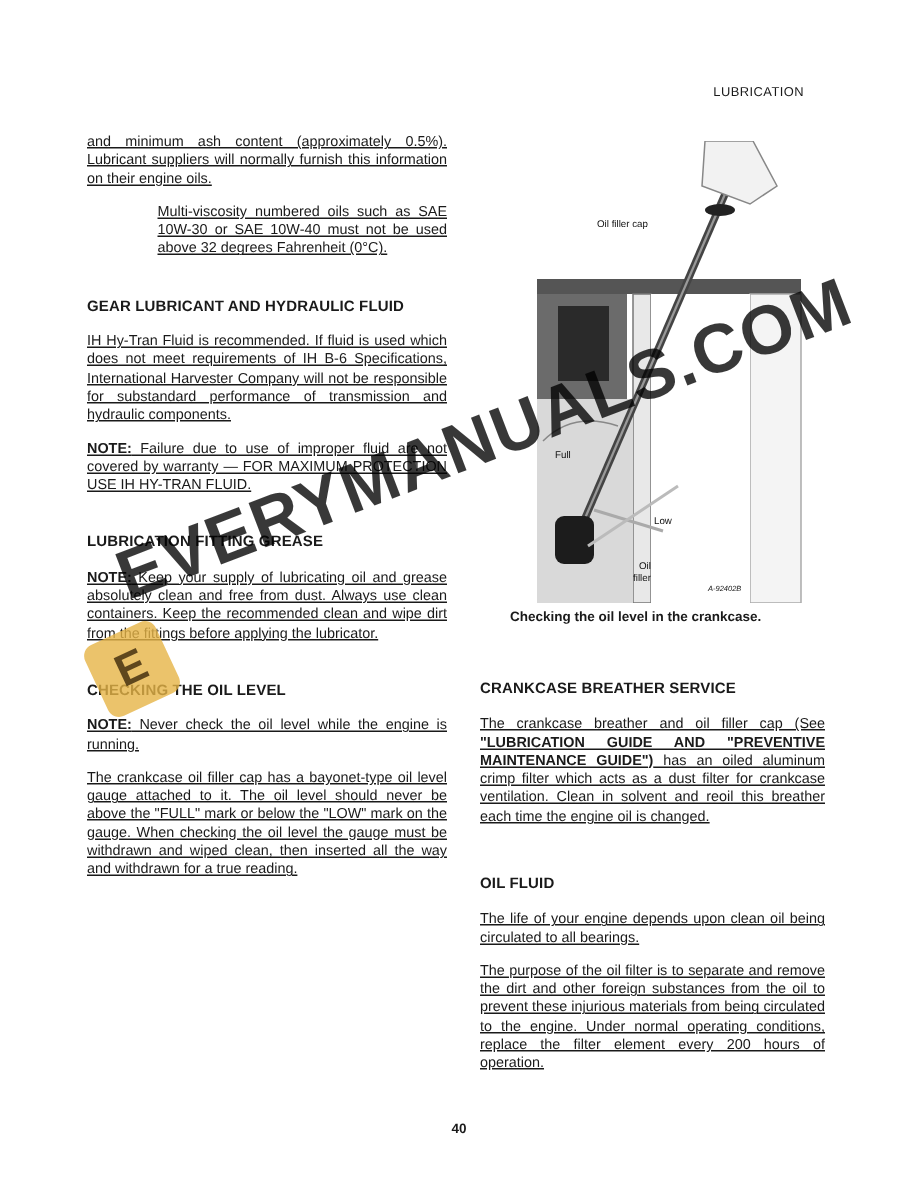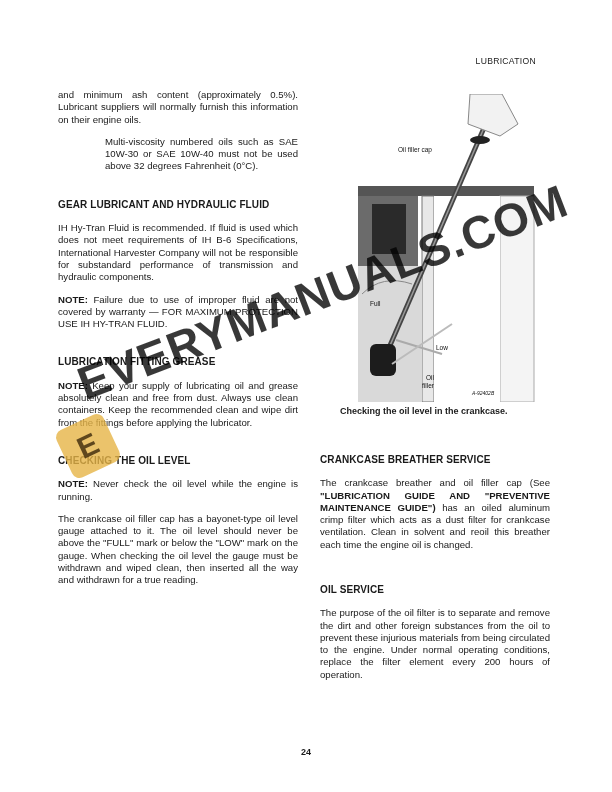--- a/index.html
+++ b/index.html
@@ -8,7 +8,7 @@
   .page-header { position: absolute; top: 56px; left: 0; width: 536px; text-align: right;
                  font-size: 8.6px; font-weight: normal; letter-spacing: 0.3px; }
   .col { position: absolute; font-size: 9.6px; line-height: 12.3px; }
-  .col p { margin: 0 0 10px 0; text-align: justify; }
+  .col p { margin: 0 0 10px 0; text-align: justify; text-decoration: underline; }
   .col h2 { margin: 0 0 11px 0; font-size: 10px; font-weight: bold; letter-spacing: 0.1px; }
   .left { left: 58px; width: 240px; top: 89px; }
   .right { left: 320px; width: 230px; }

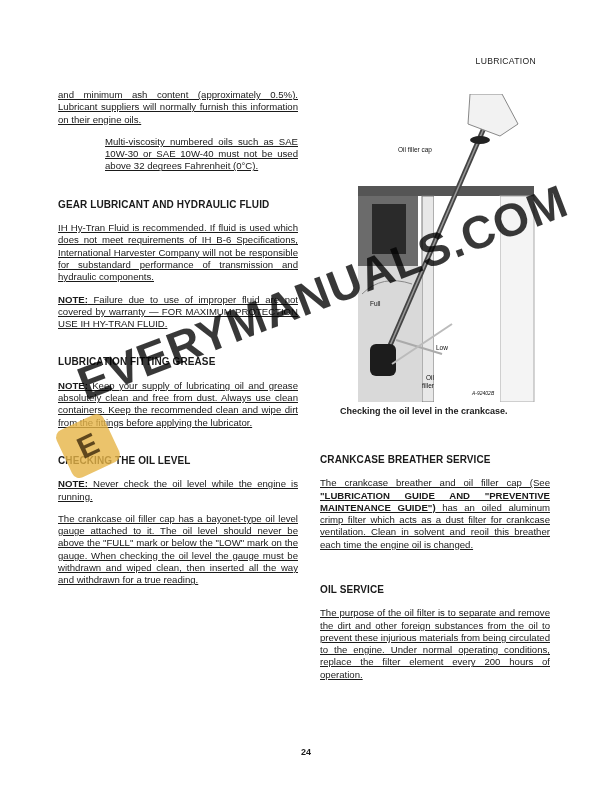--- a/index.html
+++ b/index.html
@@ -89,7 +89,7 @@
 </div>
 
 <div class="col right" style="top:584px;">
-  <h2>OIL SERVICE</h2>
+  <h2>OIL FLUID</h2>
   <p>The purpose of the oil filter is to separate and remove the dirt and other foreign substances from the oil to prevent these injurious materials from being circulated to the engine. Under normal operating conditions, replace the filter element every 200 hours of operation.</p>
 </div>
 

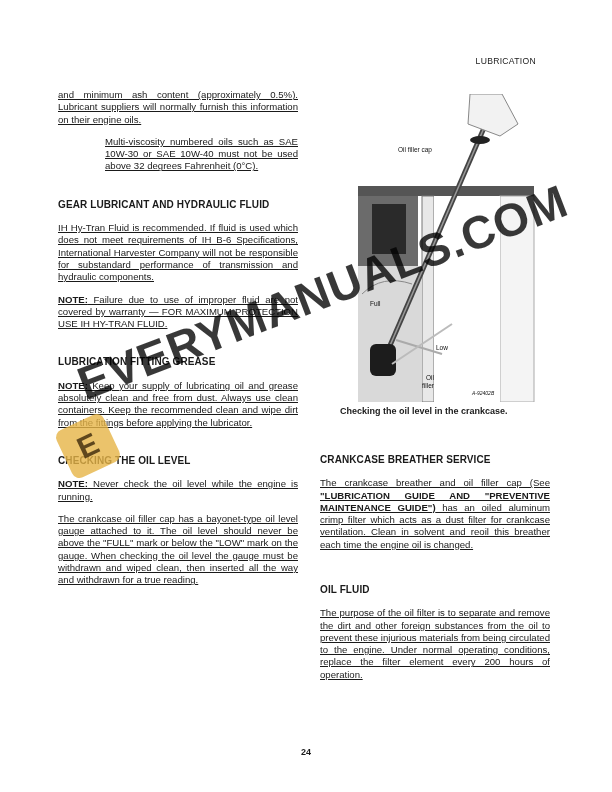--- a/index.html
+++ b/index.html
@@ -90,6 +90,7 @@
 
 <div class="col right" style="top:584px;">
   <h2>OIL FLUID</h2>
+  <p>The life of your engine depends upon clean oil being circulated to all bearings.</p>
   <p>The purpose of the oil filter is to separate and remove the dirt and other foreign substances from the oil to prevent these injurious materials from being circulated to the engine. Under normal operating conditions, replace the filter element every 200 hours of operation.</p>
 </div>
 

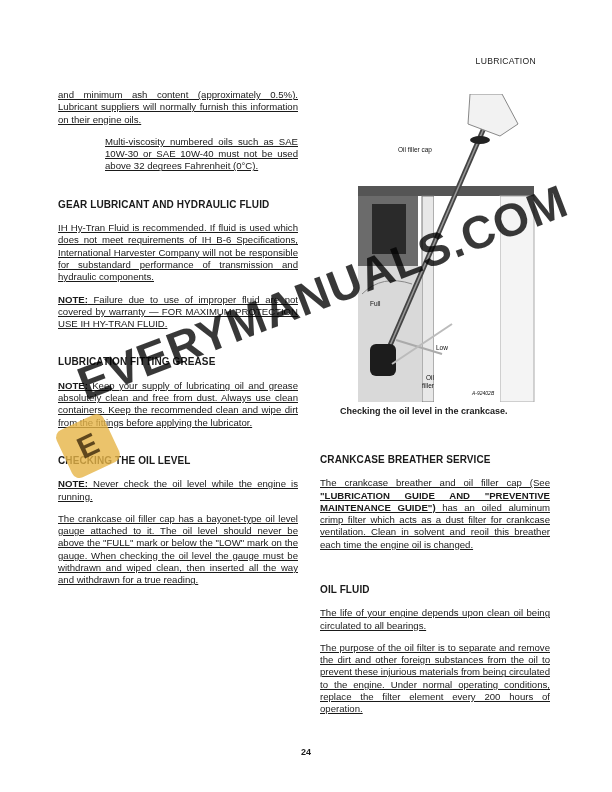--- a/index.html
+++ b/index.html
@@ -99,6 +99,6 @@
 </div>
 <div class="watermark">EVERYMANUALS.COM</div>
 
-<div class="page-num">24</div>
+<div class="page-num">40</div>
 
 </body></html>

